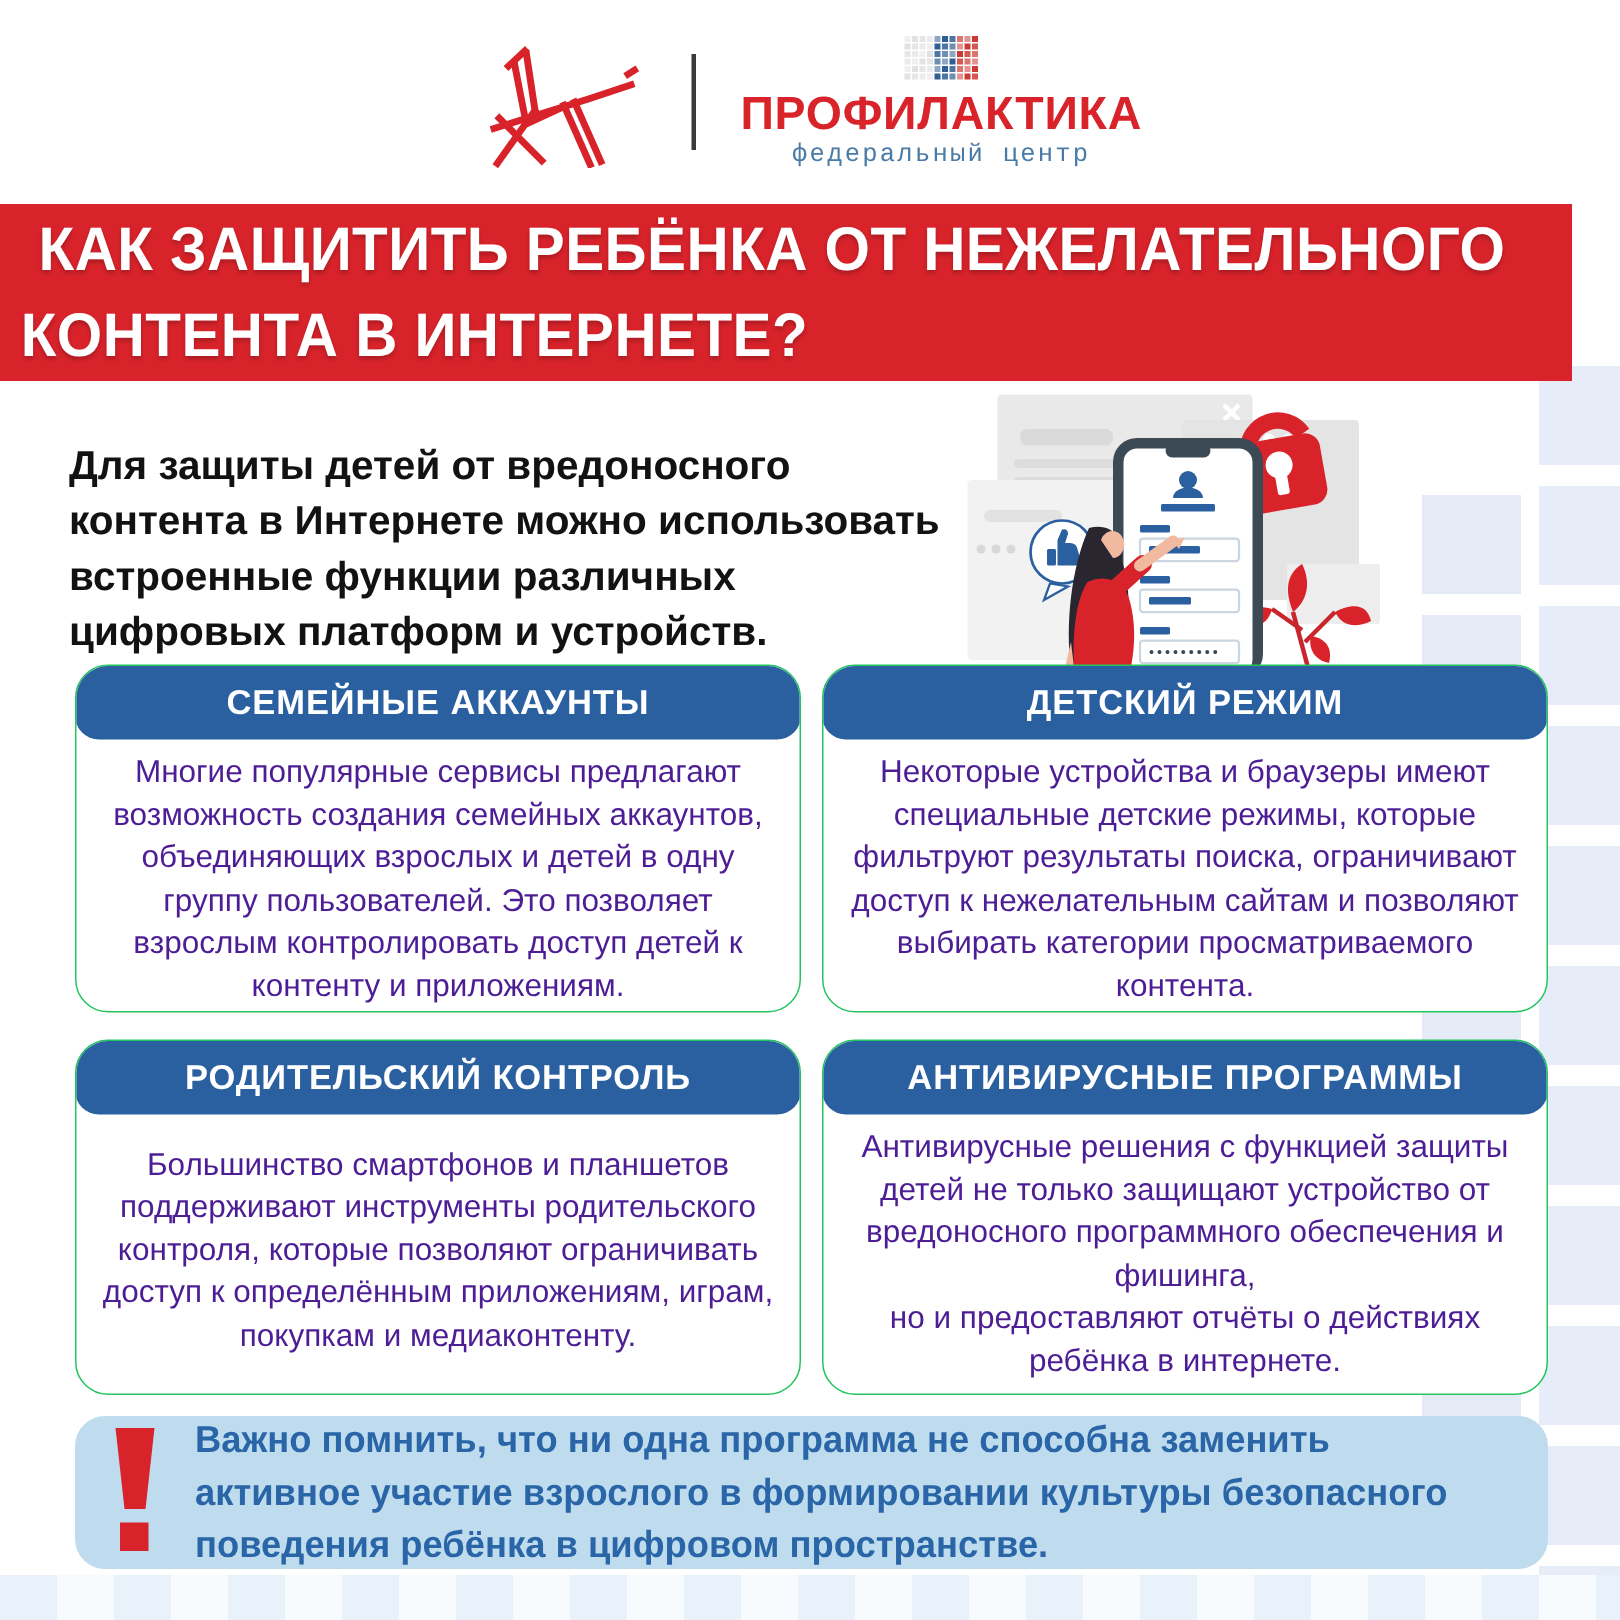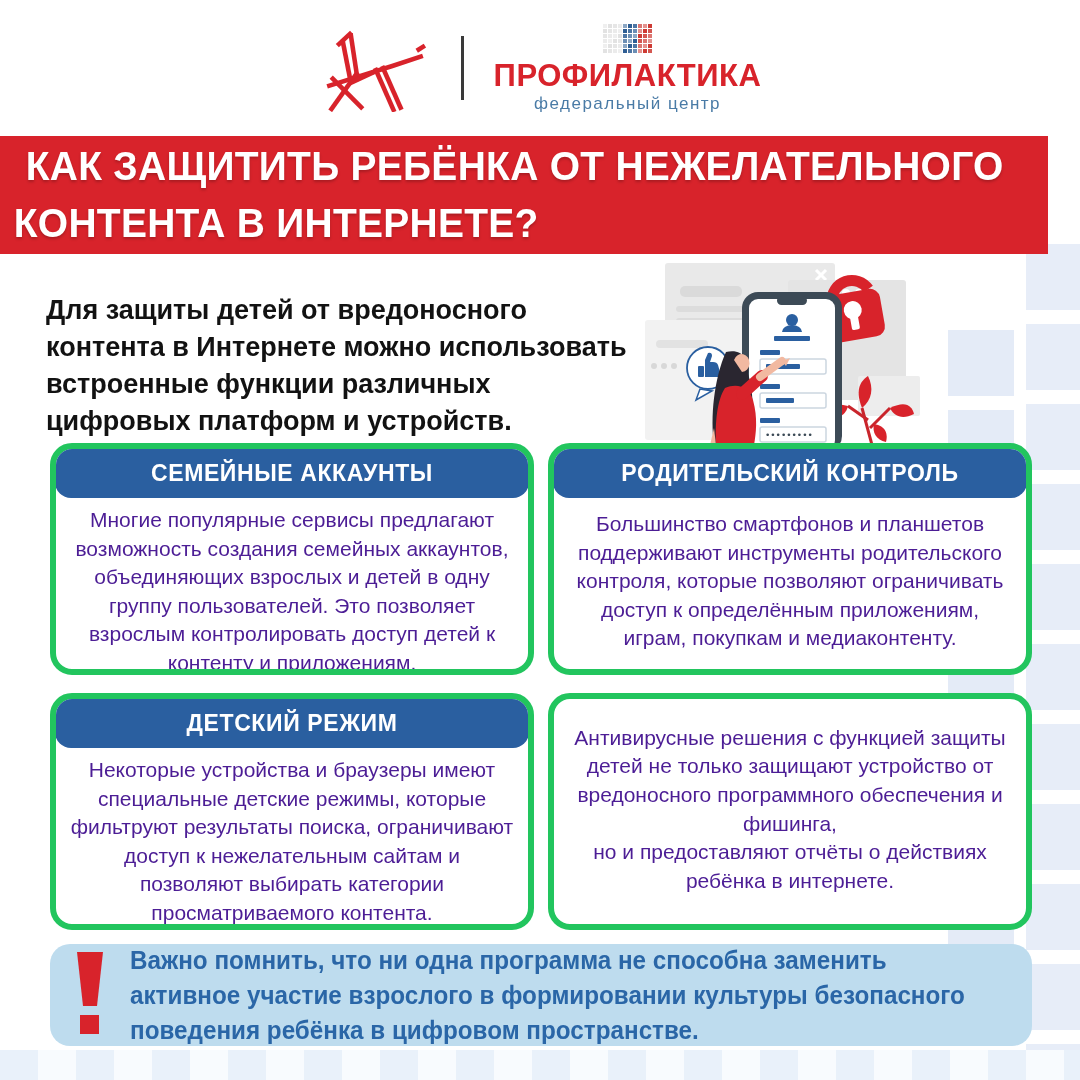--- a/index.html
+++ b/index.html
@@ -23,7 +23,7 @@
   .pixel-grid{display:grid;grid-template-columns:repeat(10,4px);grid-auto-rows:4px;gap:1px;margin-bottom:3px;}
   .pixel-grid i{display:block;}
   .brand-title{font-size:31px;font-weight:800;color:#d8232b;letter-spacing:0.5px;line-height:1;}
-  .brand-subtitle{font-size:17px;font-weight:400;color:#4a7ba6;letter-spacing:1.5px;line-height:1;}
+  .brand-subtitle{font-size:17px;font-weight:400;color:#4a7ba6;letter-spacing:1.5px;line-height:1;font-family:Liberation Mono, monospace;}
   
   .banner{position:absolute;left:0;top:136px;width:1048px;height:118px;background:#d8232b;z-index:3;
     display:flex;flex-direction:column;align-items:flex-start;justify-content:center;}

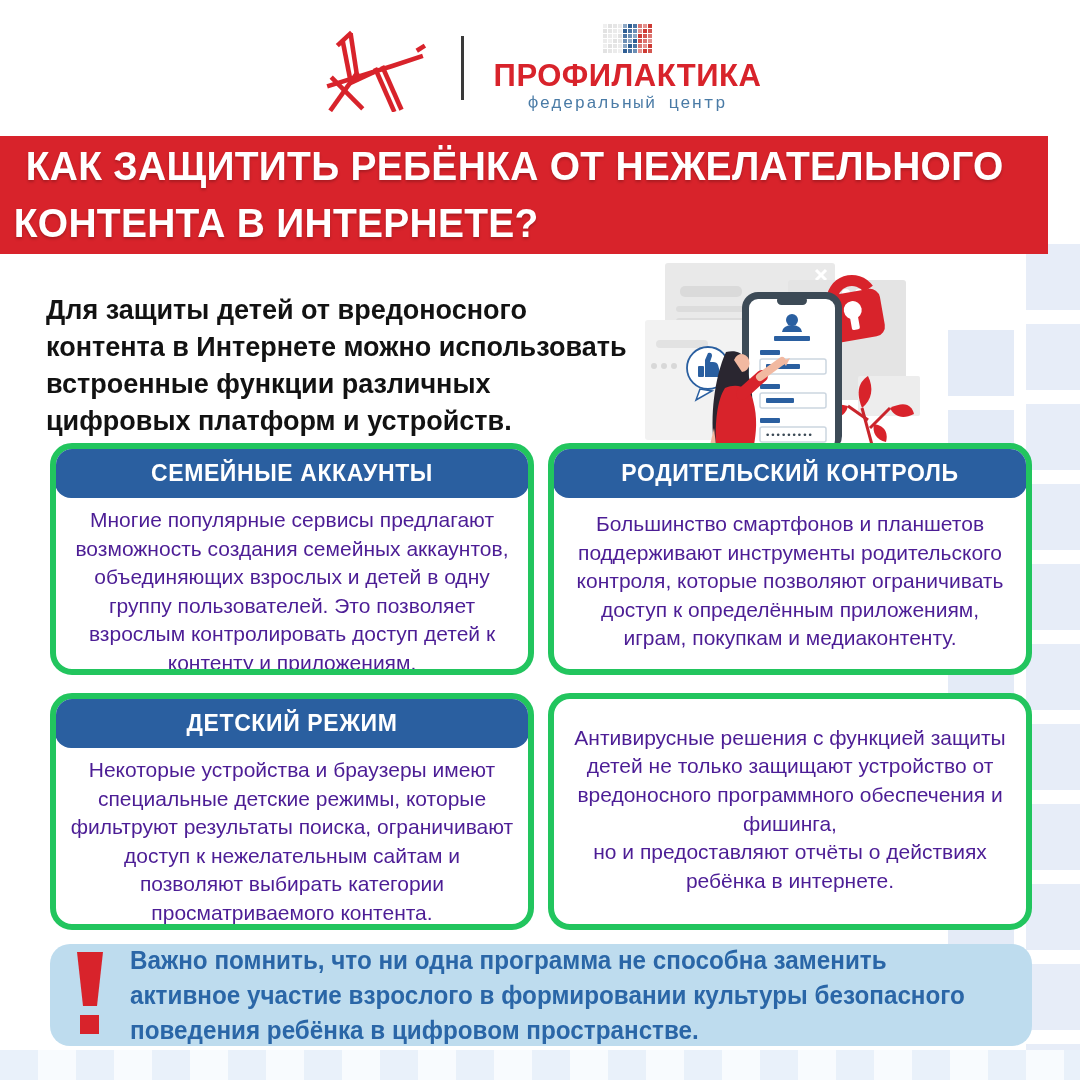--- a/index.html
+++ b/index.html
@@ -37,7 +37,7 @@
   
   .cards{position:absolute;left:50px;top:443px;width:982px;z-index:2;
     display:grid;grid-template-columns:1fr 1fr;grid-template-rows:232px 237px;gap:18px 14px;}
-  .card{background:#ffffff;border:6px solid #22c55e;border-radius:22px;overflow:hidden;
+  .card{background:#ffffff;border:1px solid #22c55e;border-radius:22px;overflow:hidden;
     display:flex;flex-direction:column;}
   .card-header{background:#2a5fa0;border-radius:18px 18px 16px 16px;margin:-1px -1px 0 -1px;
     min-height:50px;display:flex;align-items:center;justify-content:center;}

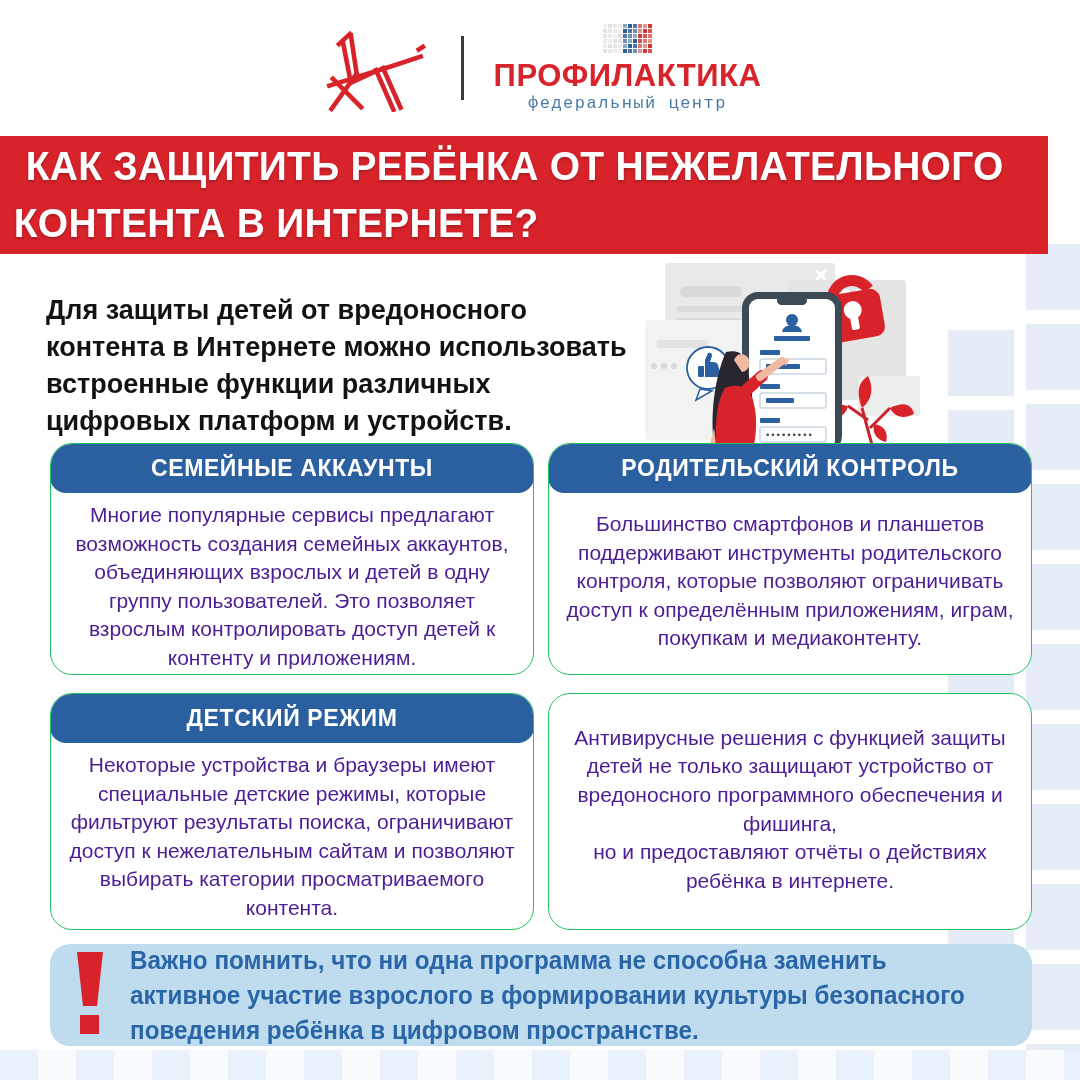--- a/index.html
+++ b/index.html
@@ -258,18 +258,18 @@
   </div>
   <div class="card">
     <div class="card-header">
+      <span class="card-title">ДЕТСКИЙ РЕЖИМ</span>
+    </div>
+    <div class="card-body">
+      <span class="card-text">Некоторые устройства и браузеры имеют специальные детские режимы, которые фильтруют результаты поиска, ограничивают доступ к нежелательным сайтам и позволяют выбирать категории просматриваемого контента.</span>
+    </div>
+  </div>
+  <div class="card">
+    <div class="card-header">
       <span class="card-title">РОДИТЕЛЬСКИЙ КОНТРОЛЬ</span>
     </div>
     <div class="card-body">
       <span class="card-text">Большинство смартфонов и планшетов поддерживают инструменты родительского контроля, которые позволяют ограничивать доступ к определённым приложениям, играм, покупкам и медиаконтенту.</span>
-    </div>
-  </div>
-  <div class="card">
-    <div class="card-header">
-      <span class="card-title">ДЕТСКИЙ РЕЖИМ</span>
-    </div>
-    <div class="card-body">
-      <span class="card-text">Некоторые устройства и браузеры имеют специальные детские режимы, которые фильтруют результаты поиска, ограничивают доступ к нежелательным сайтам и позволяют выбирать категории просматриваемого контента.</span>
     </div>
   </div>
   <div class="card">

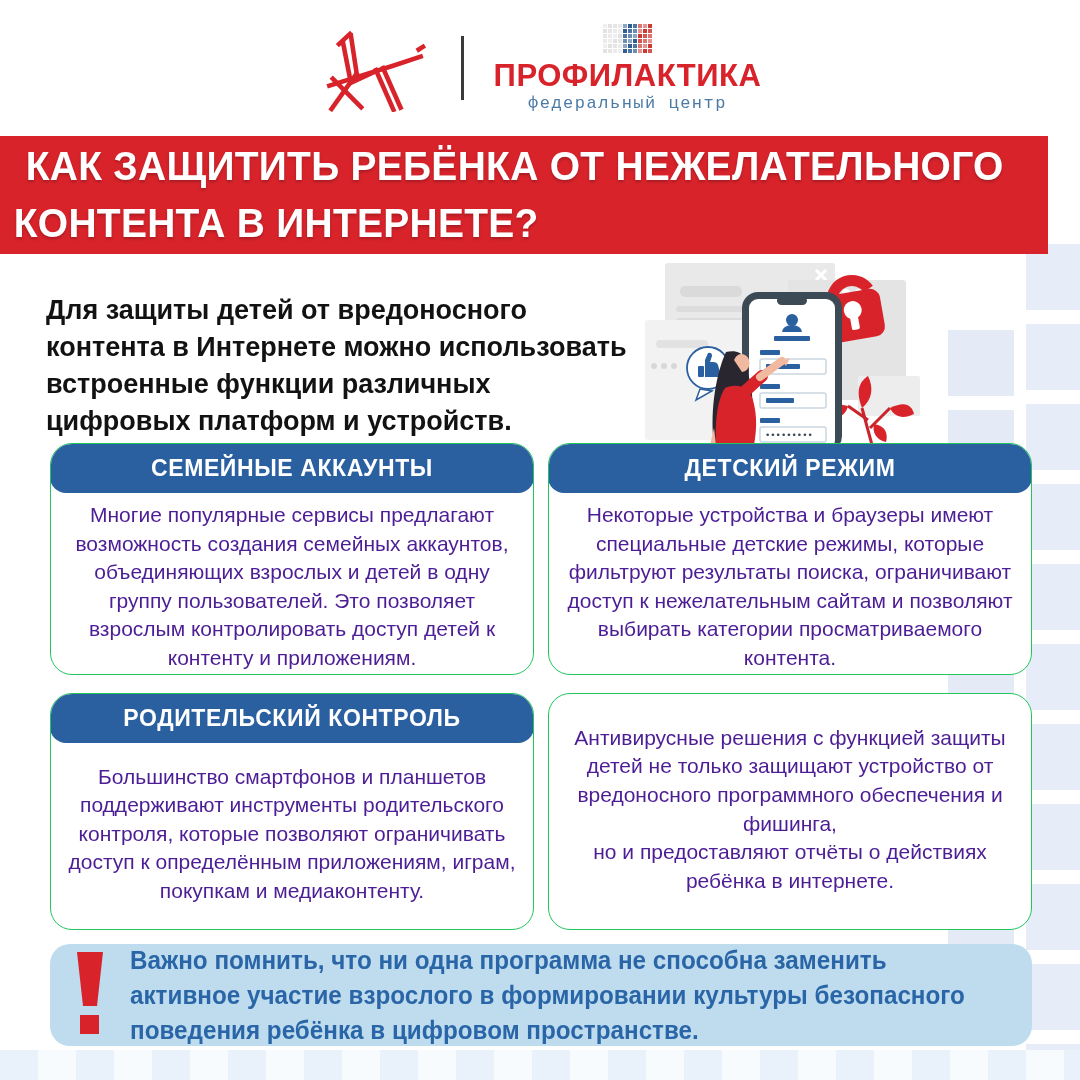--- a/index.html
+++ b/index.html
@@ -273,6 +273,9 @@
     </div>
   </div>
   <div class="card">
+    <div class="card-header">
+      <span class="card-title">АНТИВИРУСНЫЕ ПРОГРАММЫ</span>
+    </div>
     <div class="card-body">
       <span class="card-text">Антивирусные решения с функцией защиты детей не только защищают устройство от вредоносного программного обеспечения и фишинга,
 но и предоставляют отчёты о действиях ребёнка в интернете.</span>

